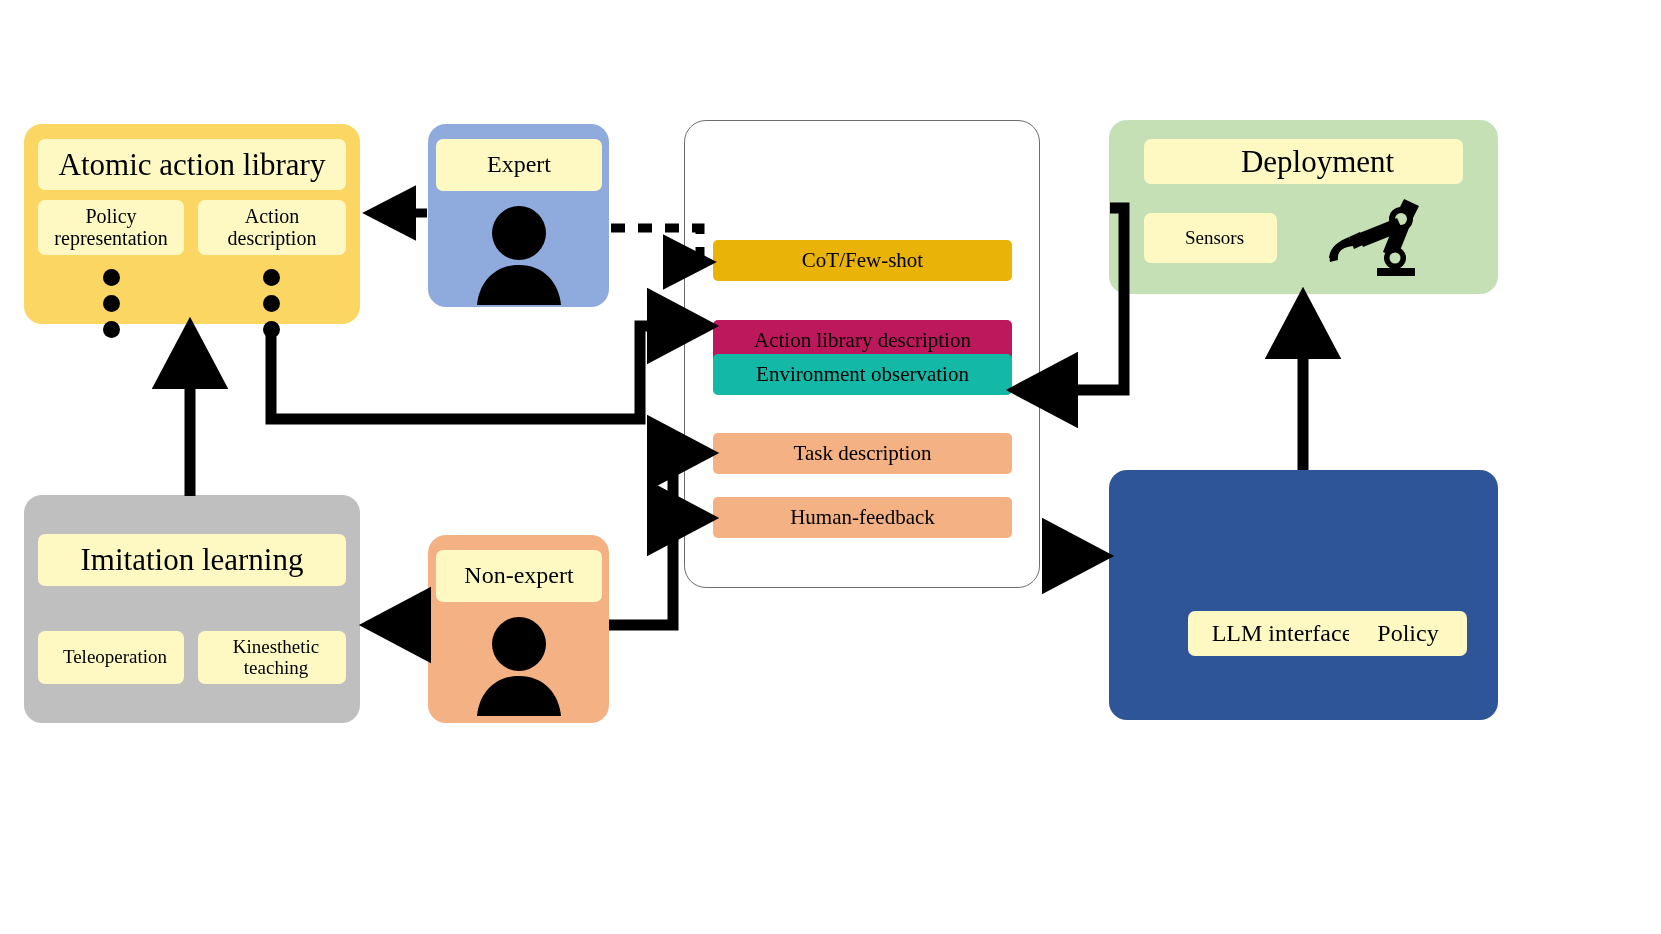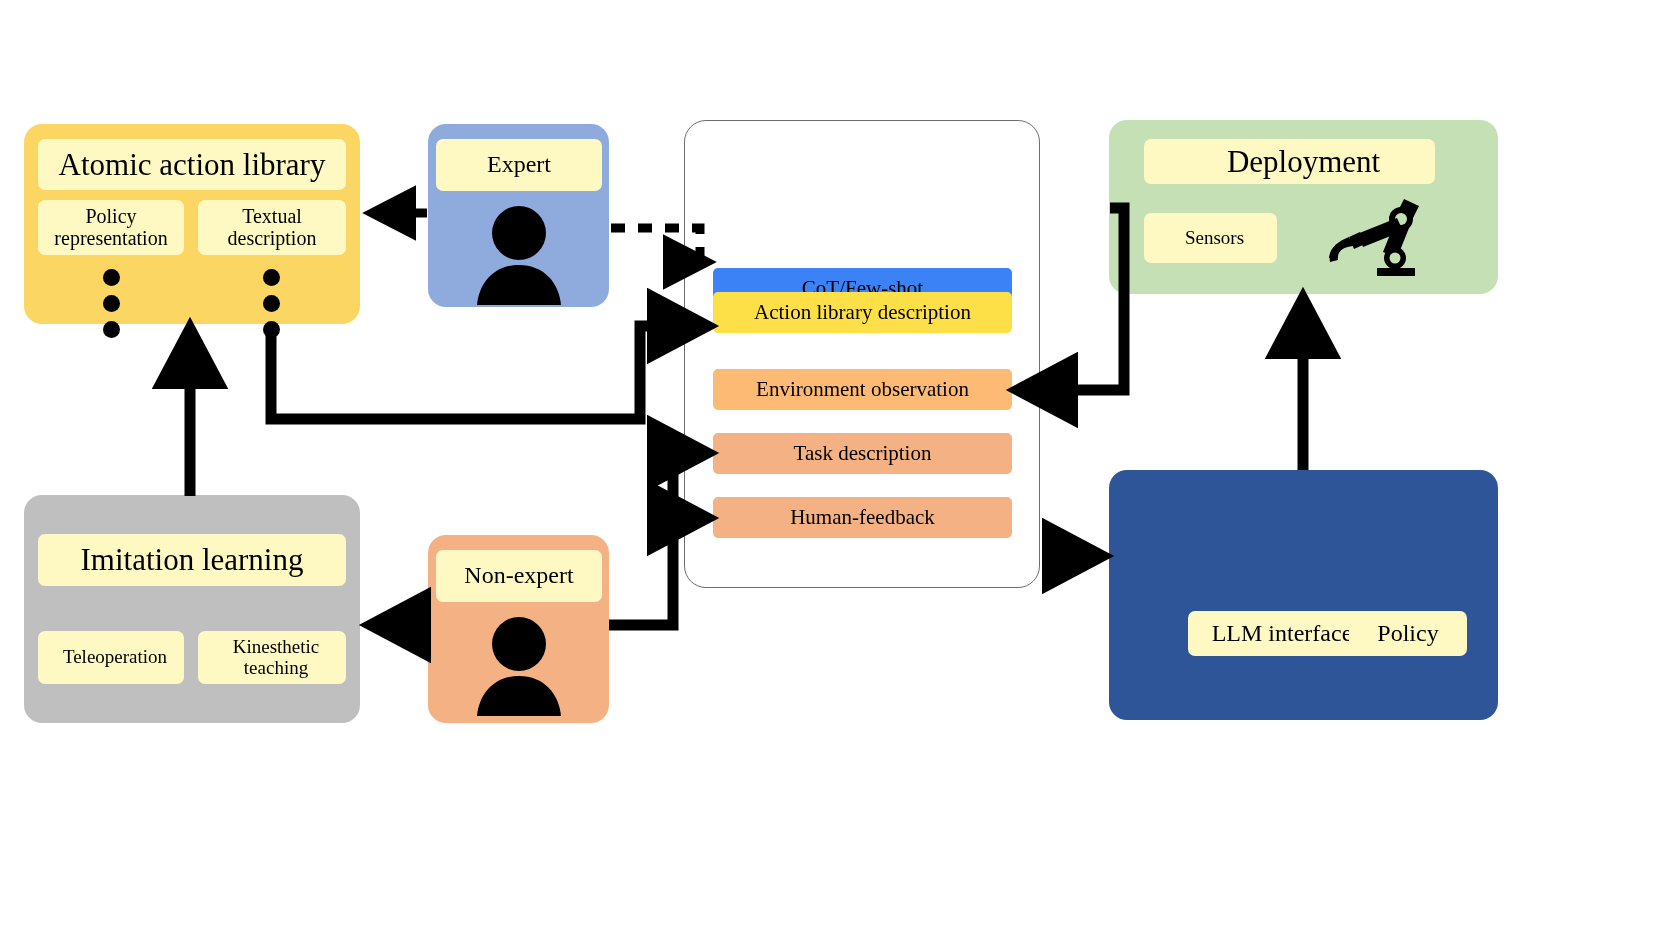--- a/index.html
+++ b/index.html
@@ -111,7 +111,7 @@
   </div>
 
   <div class="panel" id="deploy" style="left:1109px;top:120px;width:389px;height:174px;background:#c5e0b4;"></div>
-  <div class="chip title-lg" style="left:1144px;top:139px;width:291px;height:45px;padding-left:28px;">Deployment</div>
+  <div class="chip title-lg" style="left:1144px;top:139px;width:319px;height:45px;padding-left:28px;">Deployment</div>
   <div class="chip sub-sm" style="left:1144px;top:213px;width:133px;height:50px;">Sensors</div>
   <svg style="position:absolute;left:1327px;top:196px;" width="110" height="82" viewBox="0 0 110 82">
     <g fill="#000">

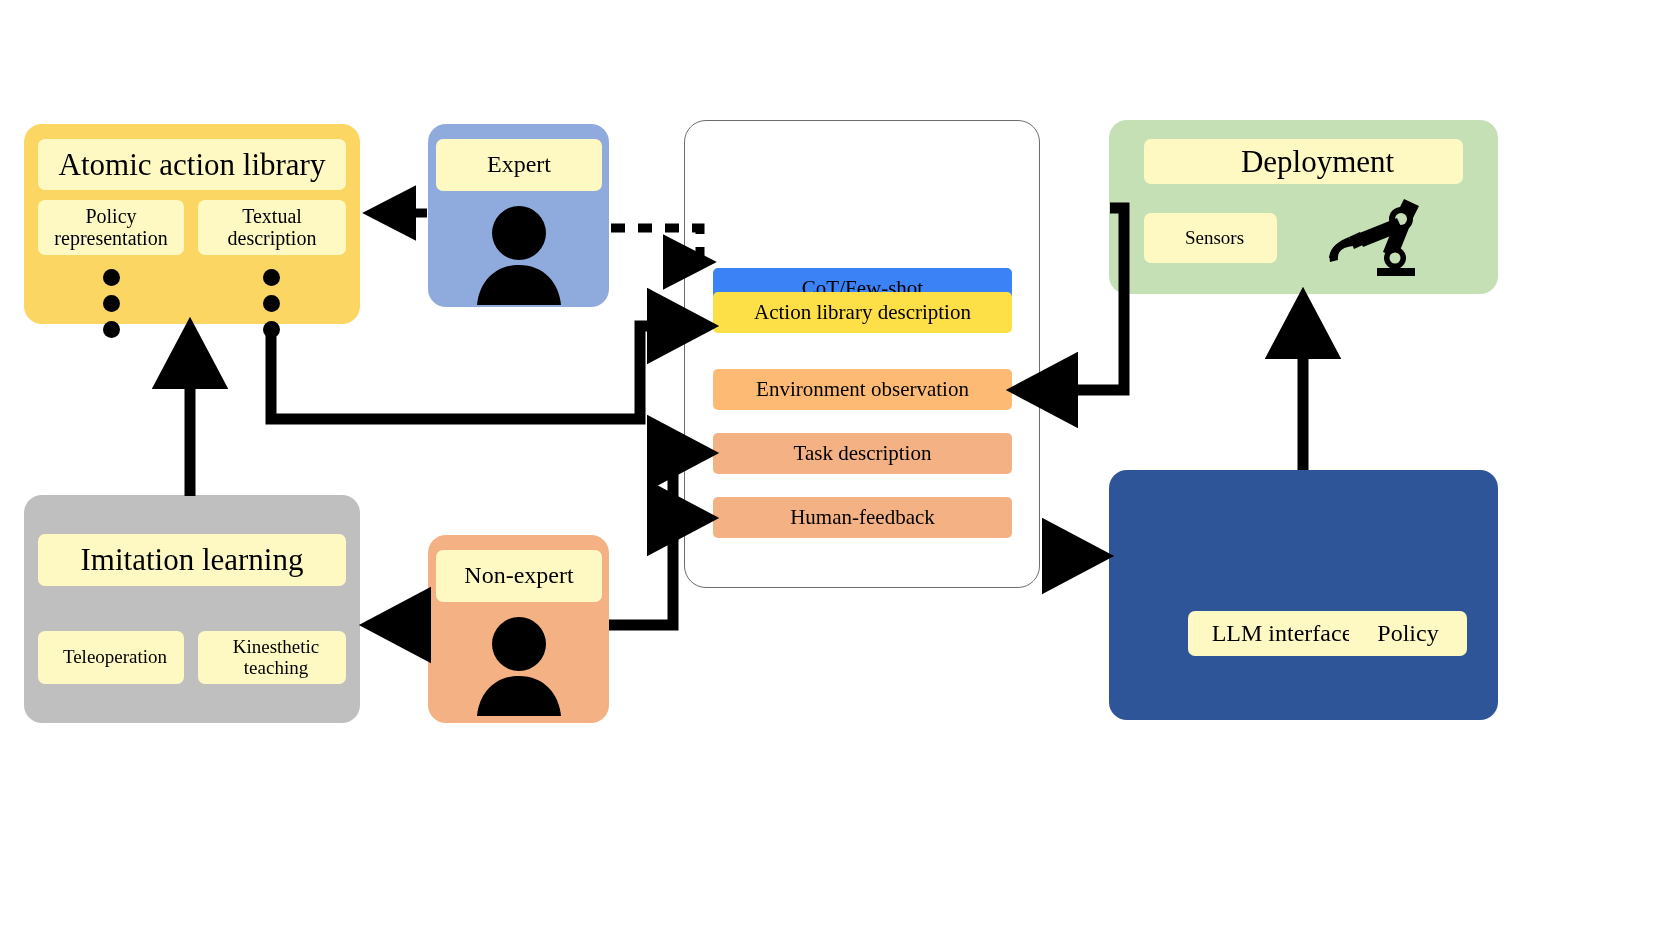--- a/index.html
+++ b/index.html
@@ -53,7 +53,7 @@
   </div>
   <div class="chip sub" style="left:198px;top:200px;width:148px;height:55px;">
     <span style="display:block;">
-      <span>Textual</span><br>
+      <span>Action</span><br>
       <span>description</span>
     </span>
   </div>

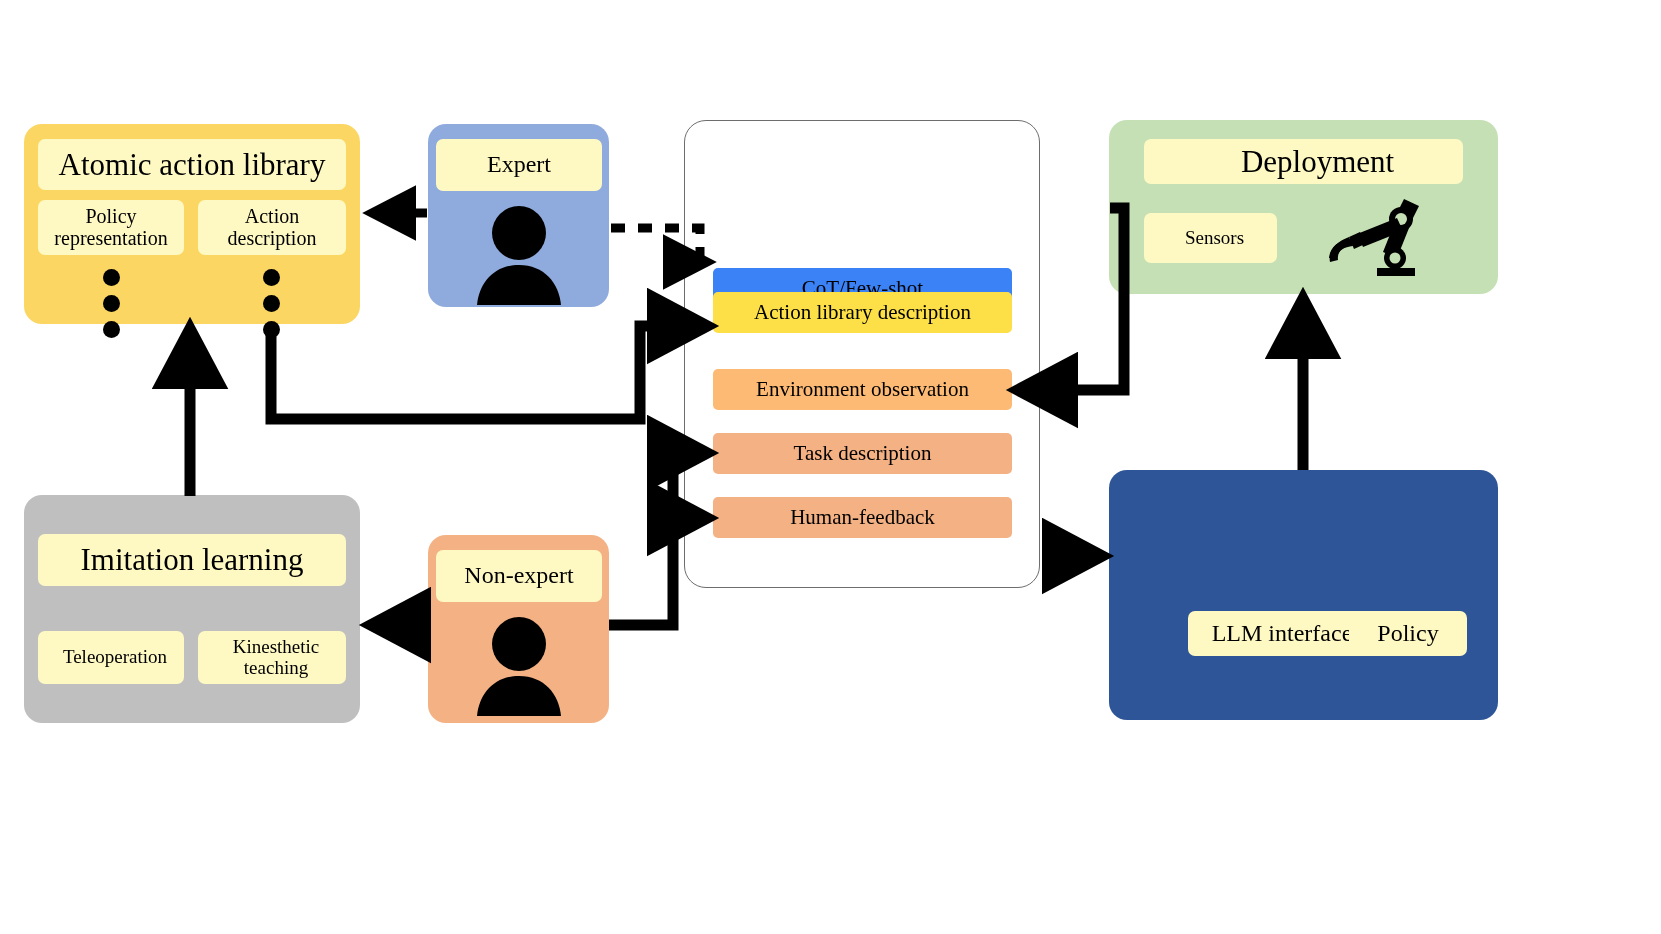--- a/index.html
+++ b/index.html
@@ -94,7 +94,7 @@
 
   <div id="prompt-box"></div>
 
-  <div class="pbar" style="top:240px;background:#3b82f6;margin-top:28px;">
+  <div class="pbar" style="top:240px;background:#eab308;">
     <span>CoT/Few-shot</span>
   </div>
   <div class="pbar" style="top:292px;background:#fde047;font-family:Liberation Serif, serif;">

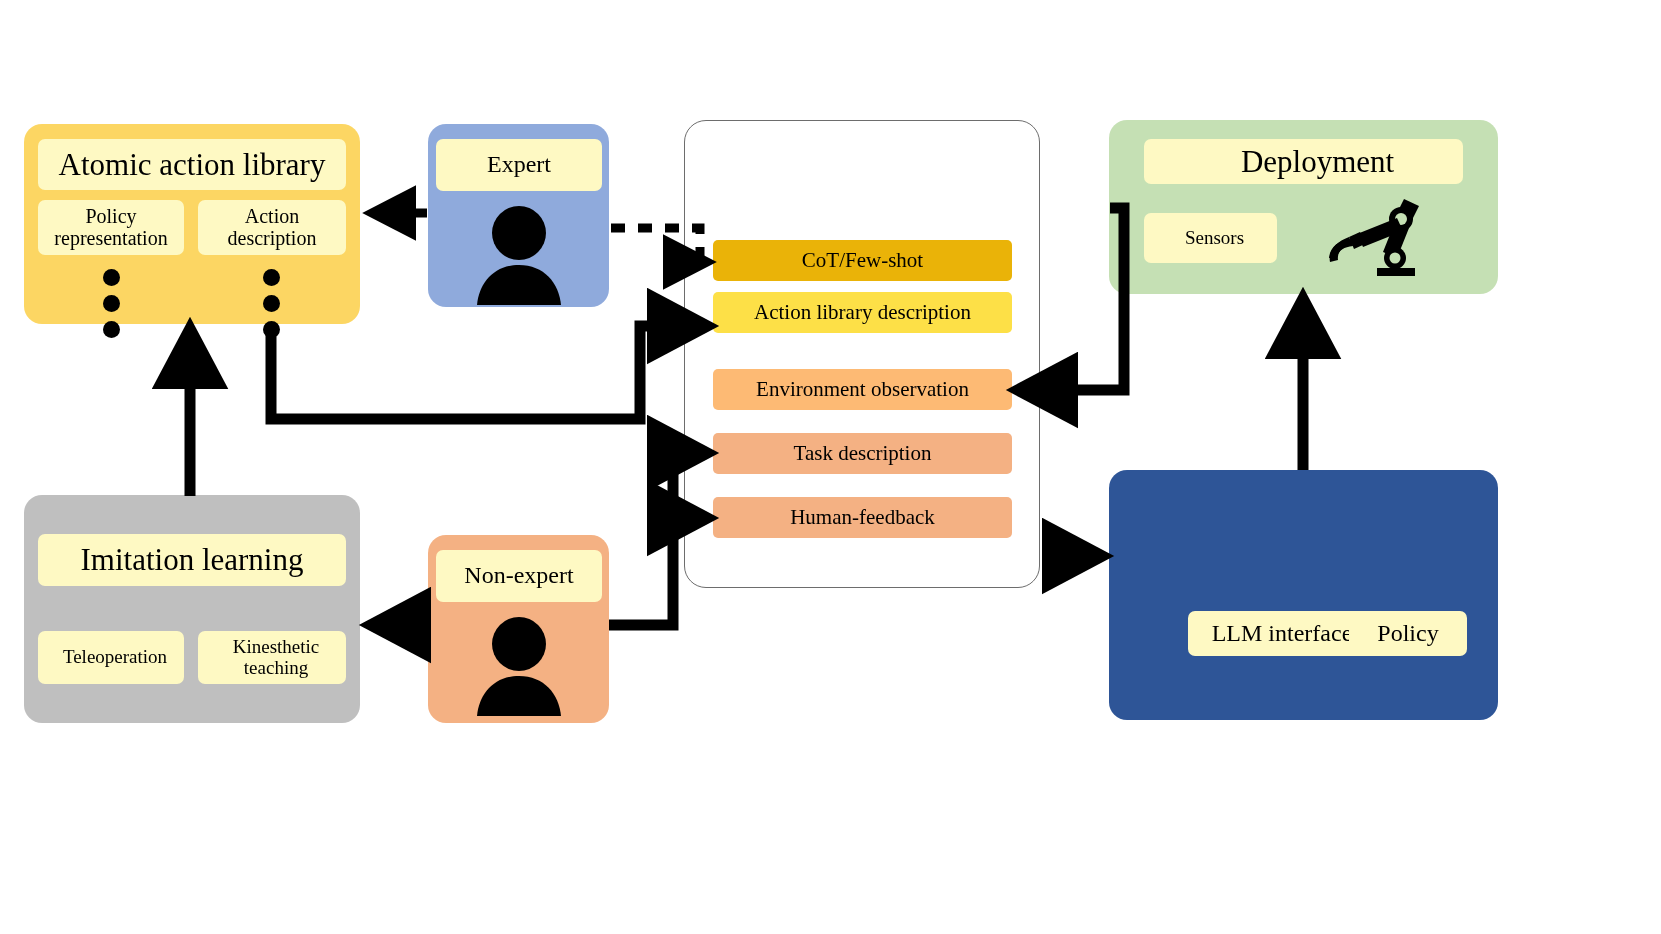--- a/index.html
+++ b/index.html
@@ -97,7 +97,7 @@
   <div class="pbar" style="top:240px;background:#eab308;">
     <span>CoT/Few-shot</span>
   </div>
-  <div class="pbar" style="top:292px;background:#fde047;font-family:Liberation Serif, serif;">
+  <div class="pbar" style="top:320px;background:#be185d;font-family:Liberation Serif, serif;">
     <span>Action library description</span>
   </div>
   <div class="pbar" style="top:369px;background:#fdba74;">

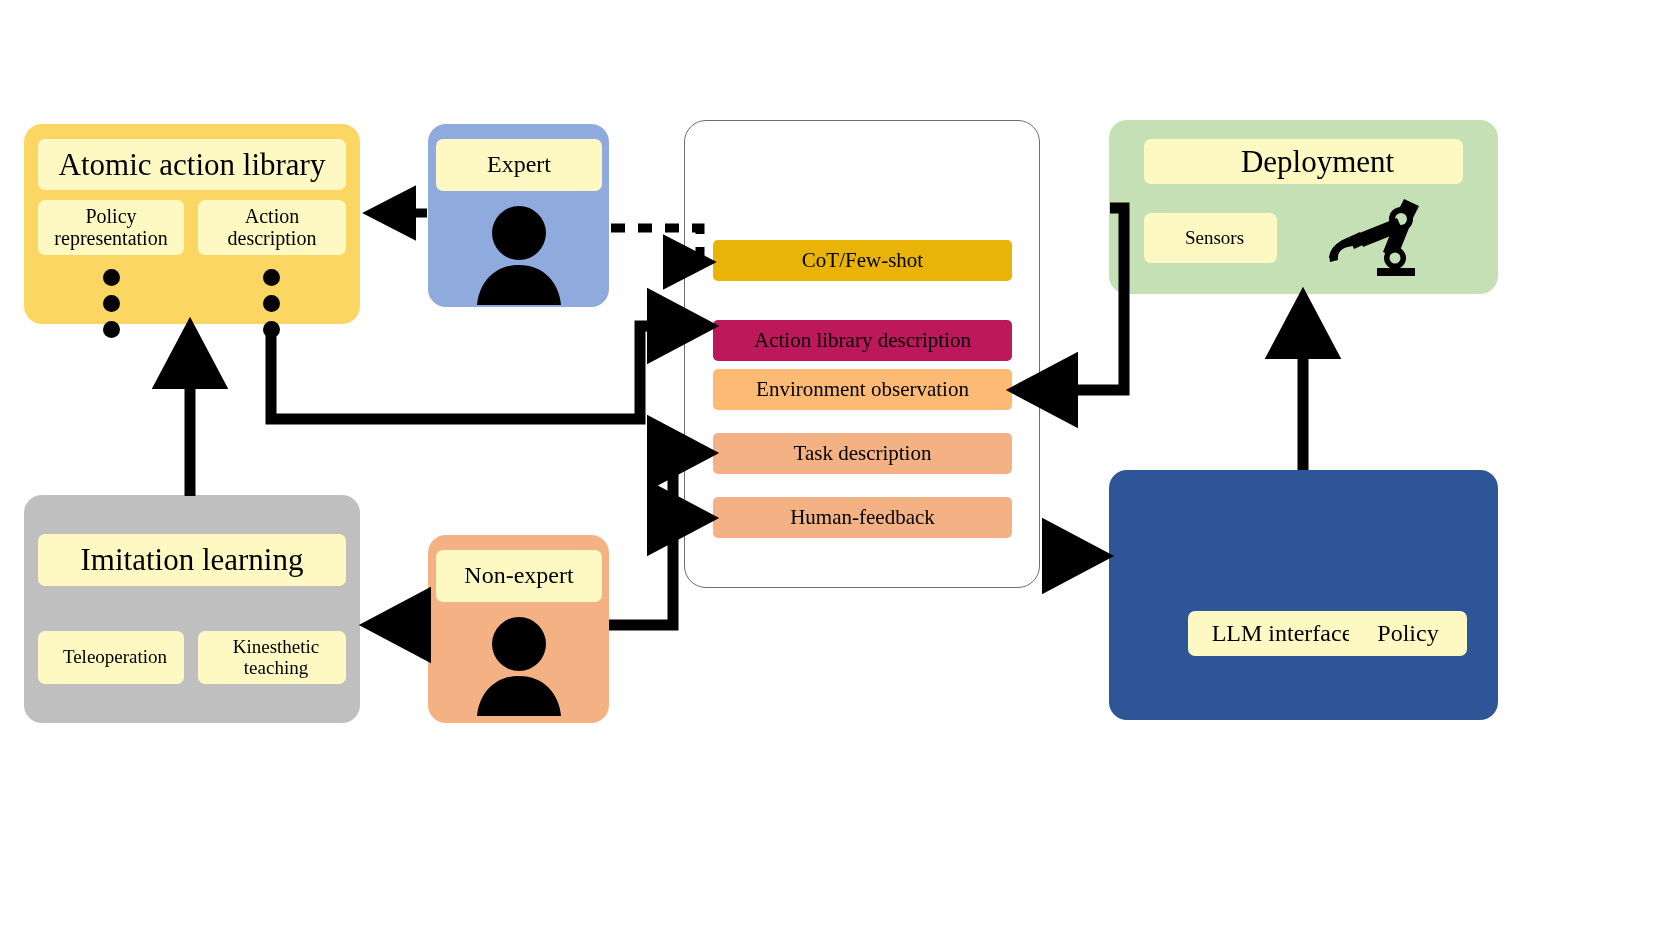--- a/index.html
+++ b/index.html
@@ -100,7 +100,7 @@
   <div class="pbar" style="top:320px;background:#be185d;font-family:Liberation Serif, serif;">
     <span>Action library description</span>
   </div>
-  <div class="pbar" style="top:369px;background:#fdba74;">
+  <div class="pbar" style="top:354px;background:#14b8a6;">
     <span>Environment observation</span>
   </div>
   <div class="pbar" style="top:497px;background:#f4b183;">

